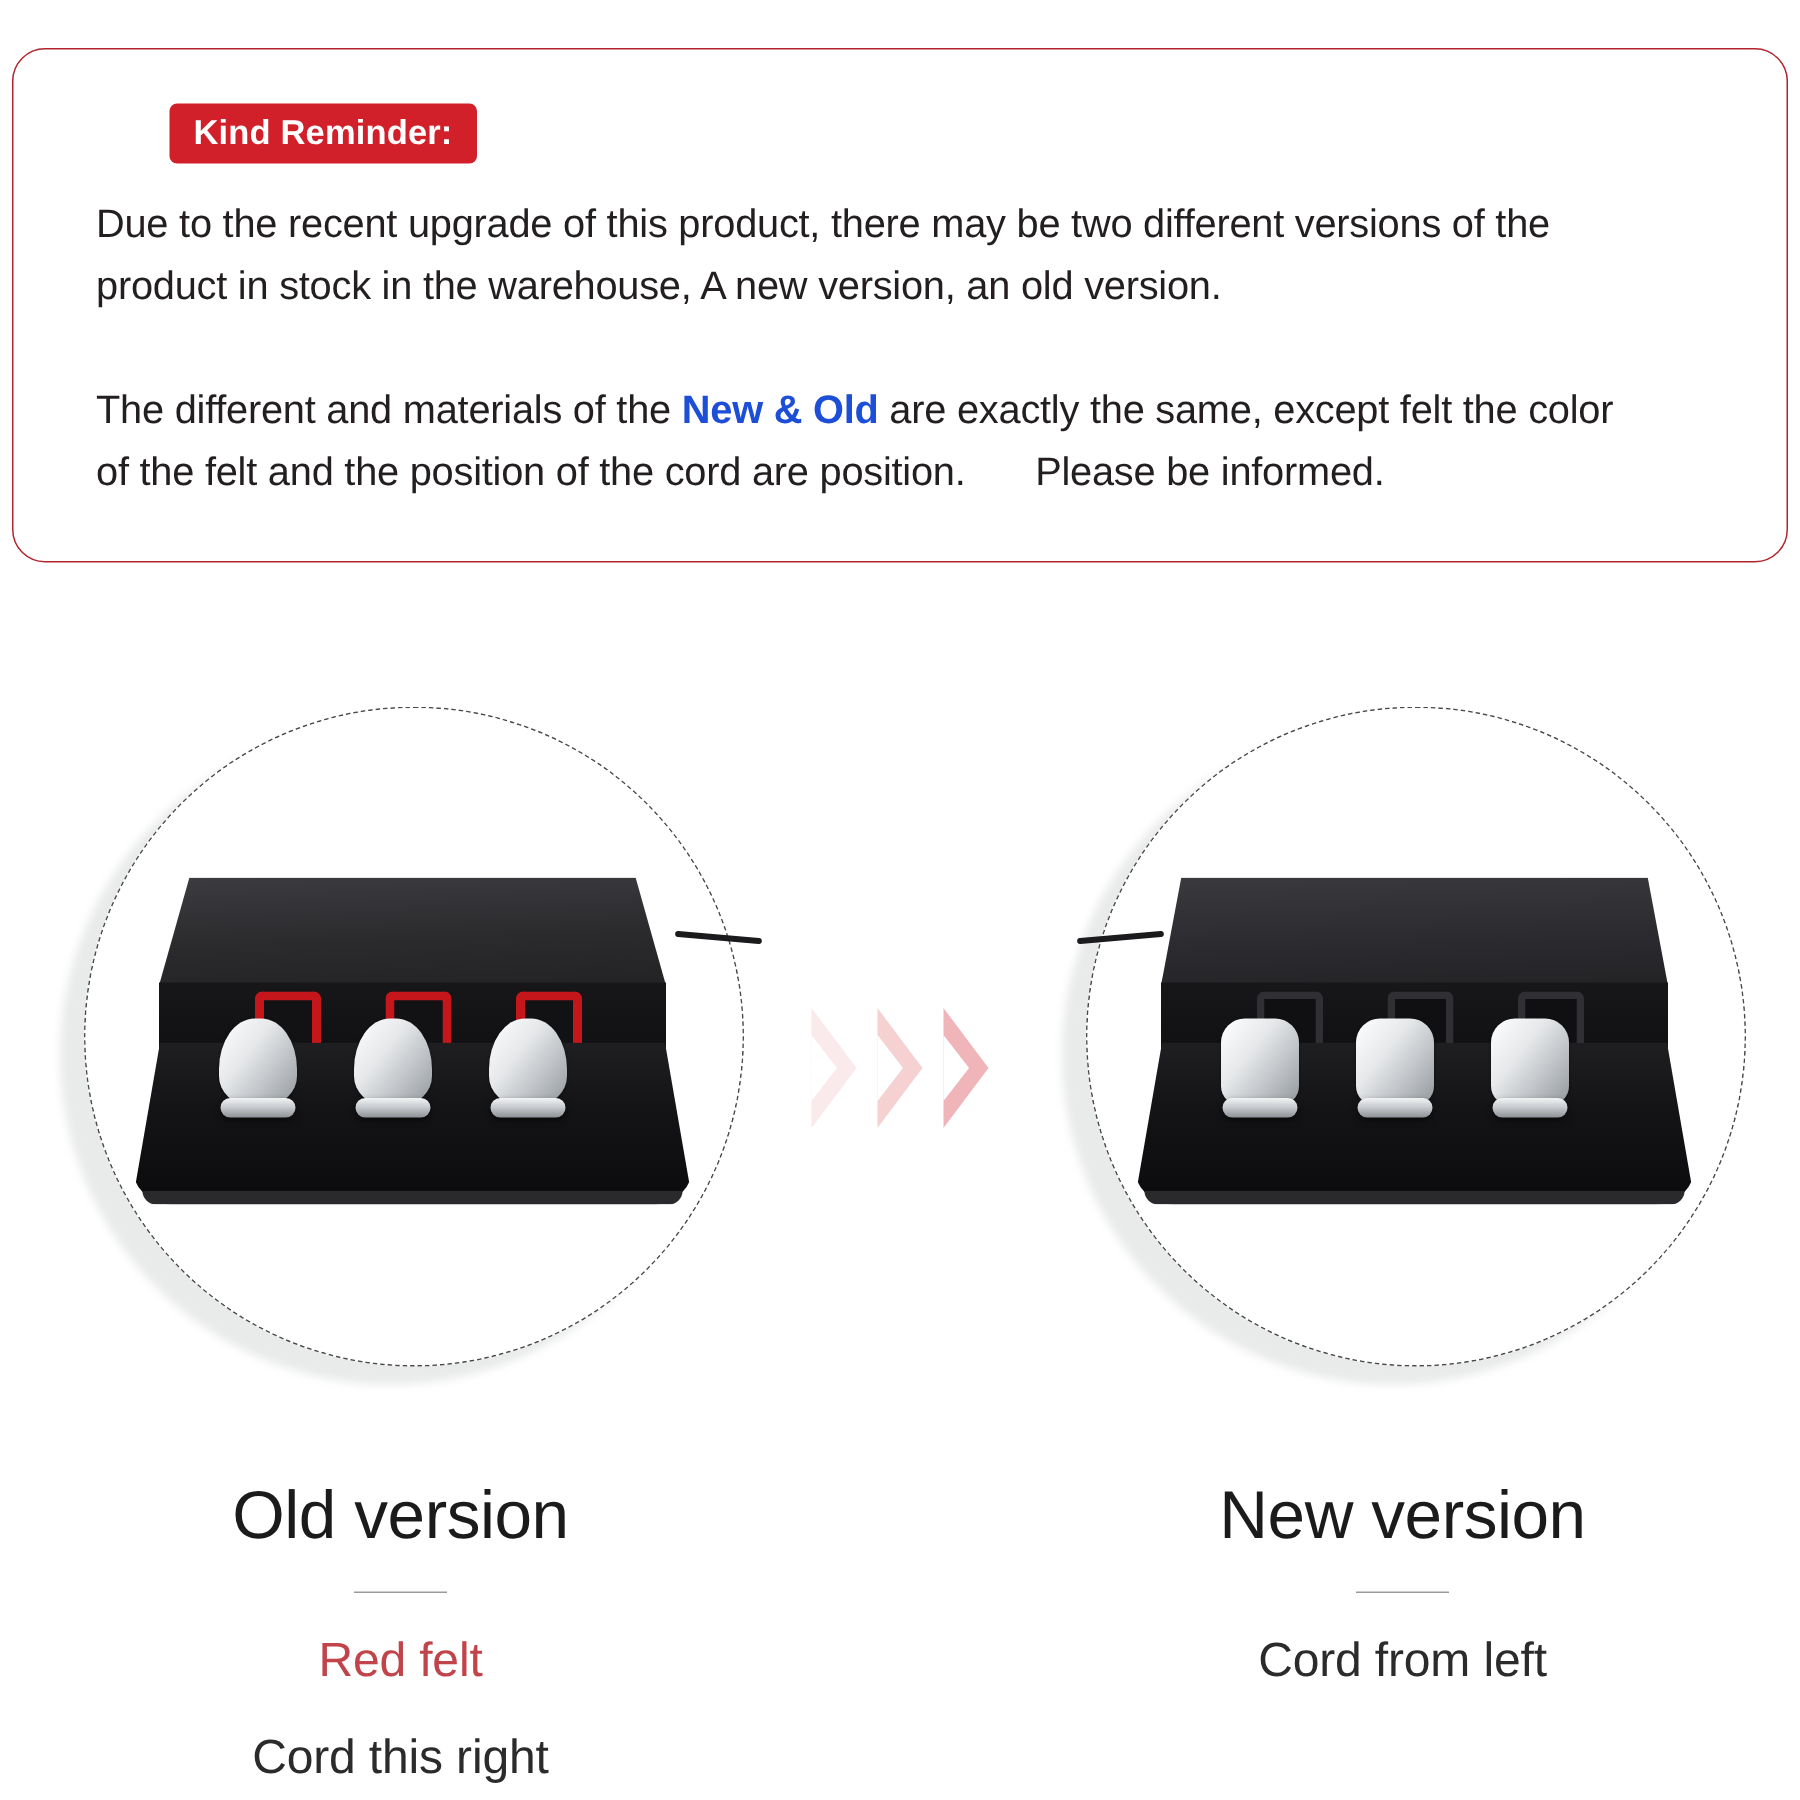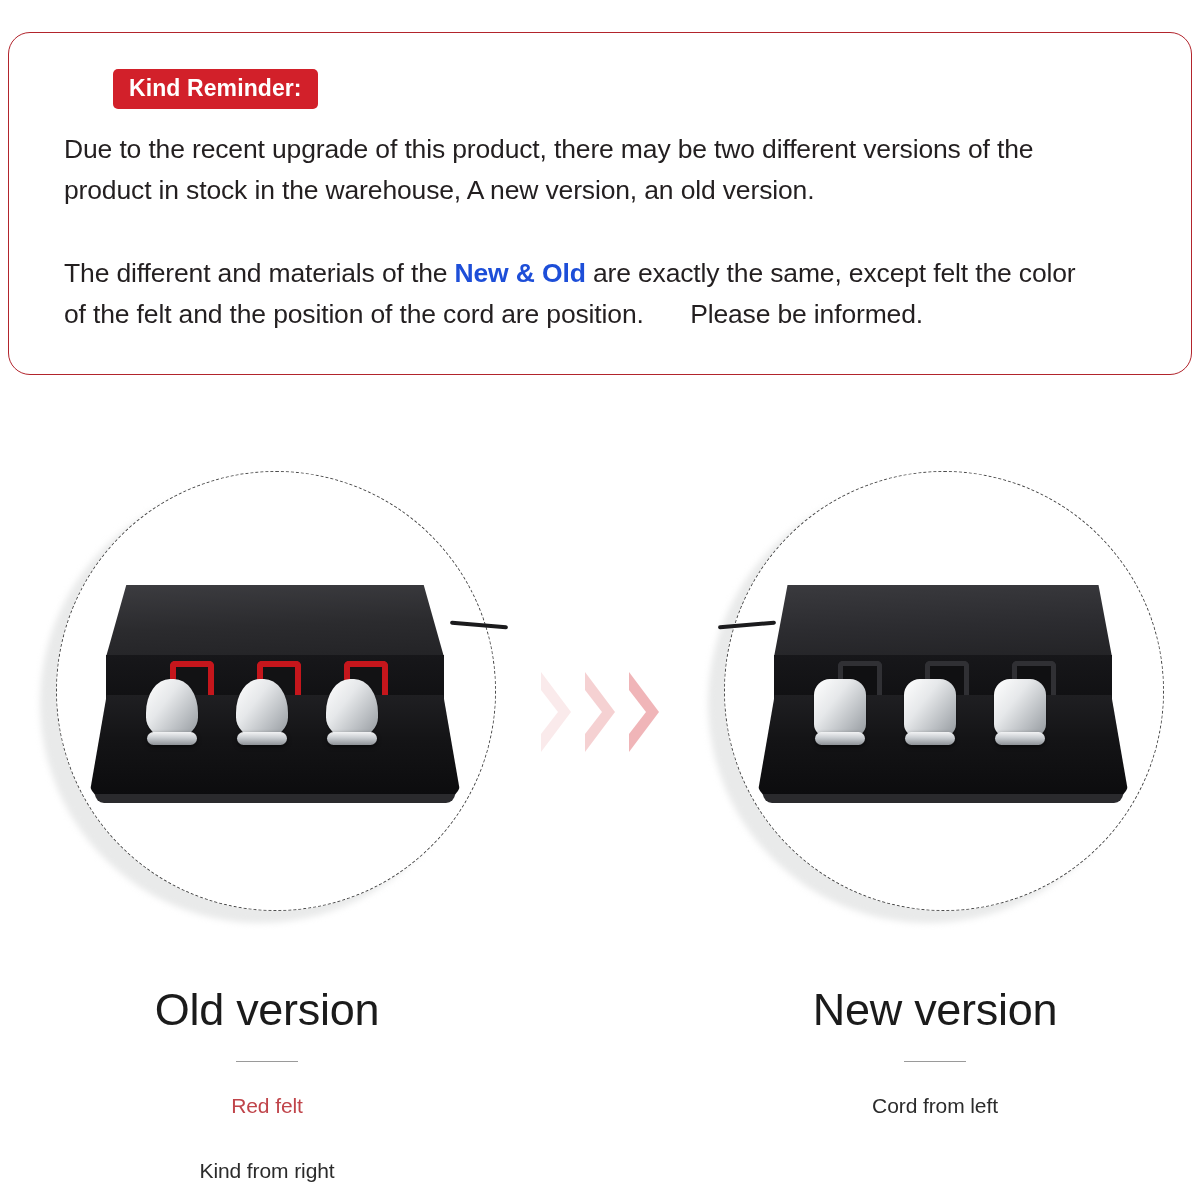--- a/index.html
+++ b/index.html
@@ -286,7 +286,7 @@
     margin: 26px auto 22px auto;
   }
   .caption-sub {
-    font-size: 21px;
+    font-size: 32px;
     line-height: 42px;
     color: #2b2b2b;
     letter-spacing: -0.1px;

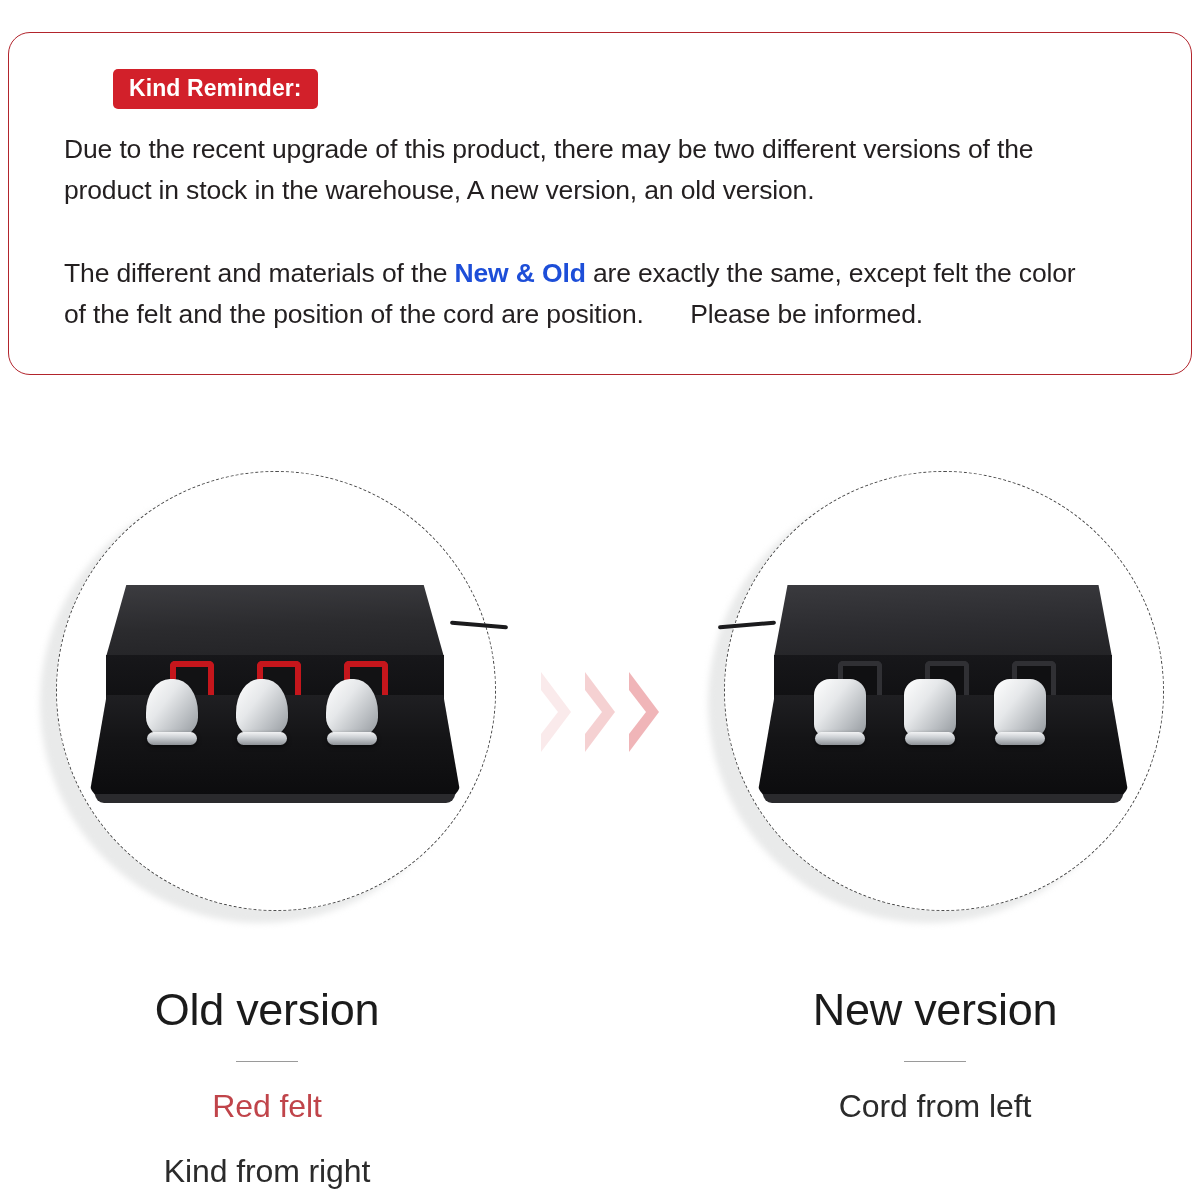--- a/index.html
+++ b/index.html
@@ -392,7 +392,7 @@
   <p class="caption-title">Old version</p>
   <div class="caption-rule"></div>
   <div class="caption-sub red">Red felt</div>
-  <div class="caption-sub">Kind from right</div>
+  <div class="caption-sub">Cord this right</div>
 </div>
 
 <div class="caption caption-new">

